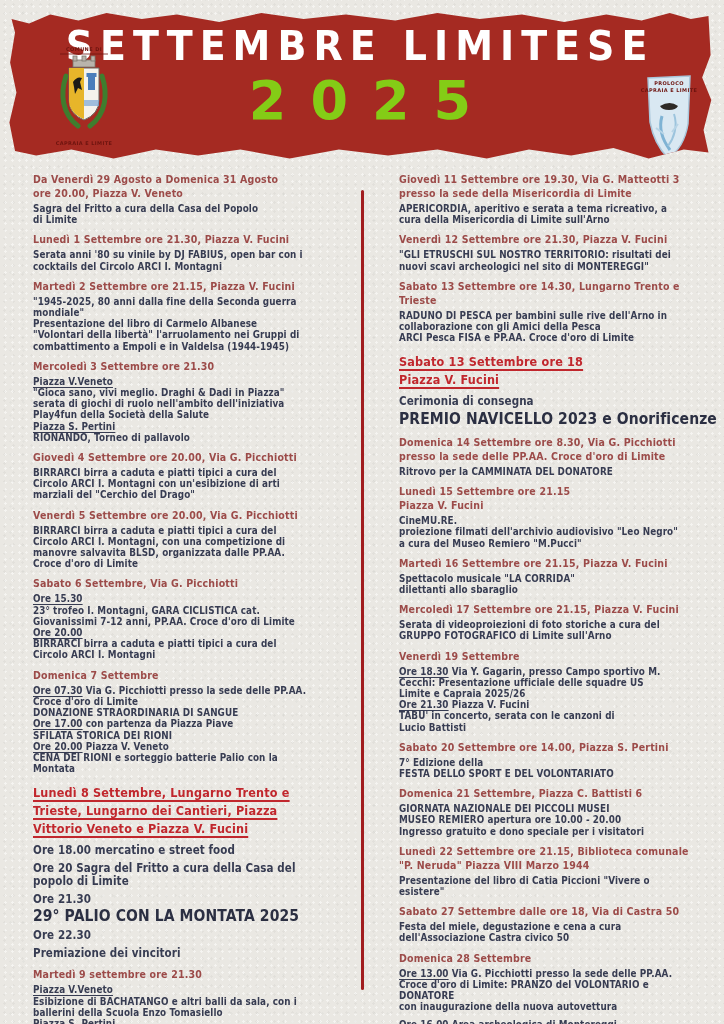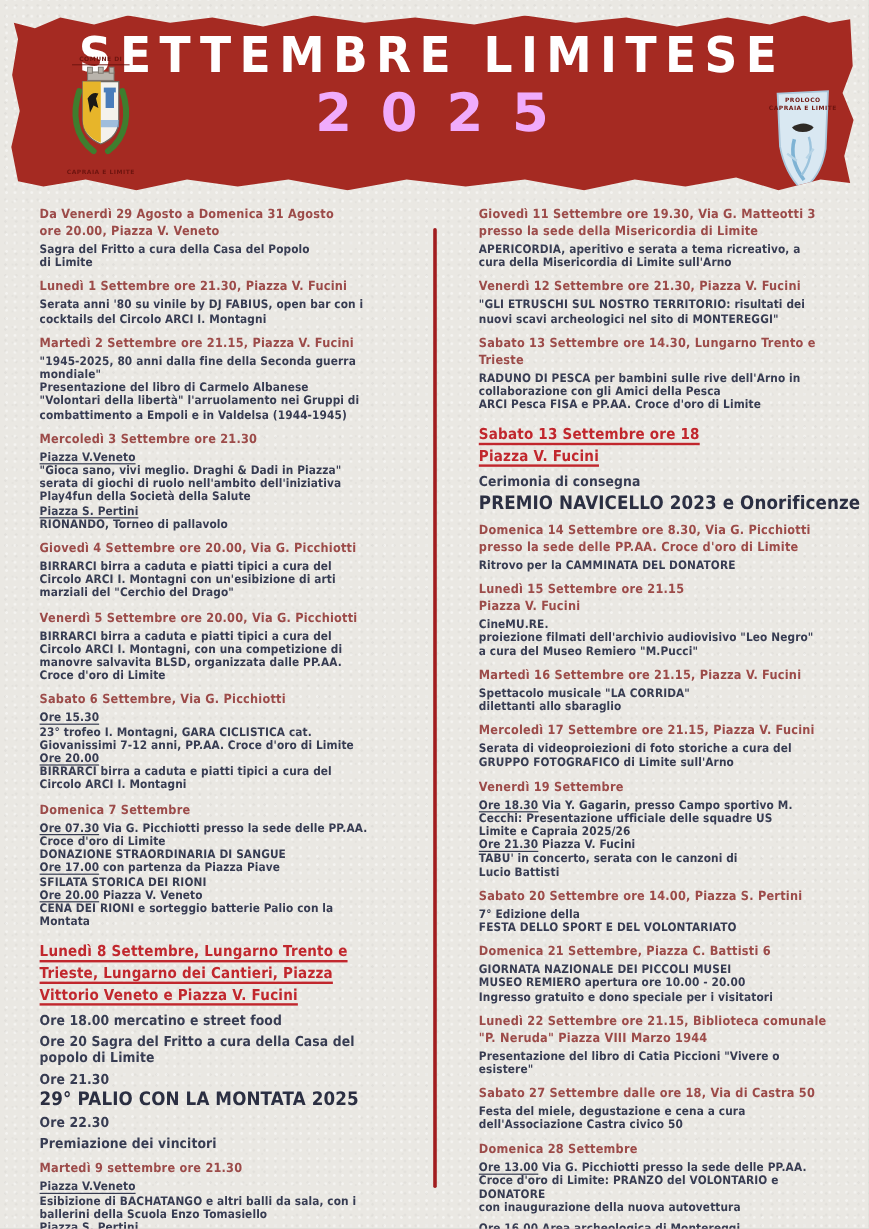--- a/index.html
+++ b/index.html
@@ -33,8 +33,8 @@
     transform:scaleY(1.08);
   }
   .banner-year{
-    margin:4px 0 0;text-align:center;color:#f0abfc;
-    font-size:44px;font-weight:800;letter-spacing:24px;padding-left:24px;line-height:1.1;
+    margin:4px 0 0;text-align:center;color:#84cc16;
+    font-size:54px;font-weight:800;letter-spacing:24px;padding-left:24px;line-height:1.1;
   }
   .logo-comune{position:absolute;left:44px;top:32px;}
   .logo-proloco{position:absolute;right:12px;top:62px;}

